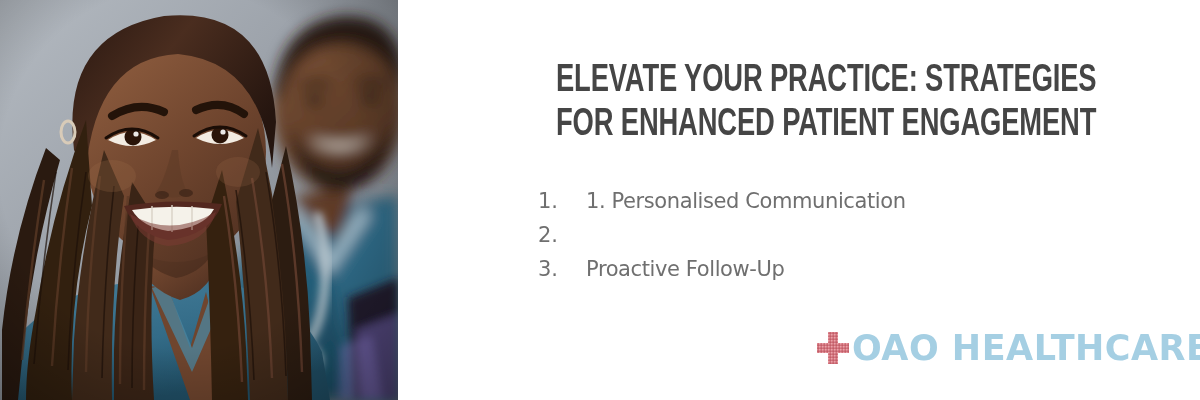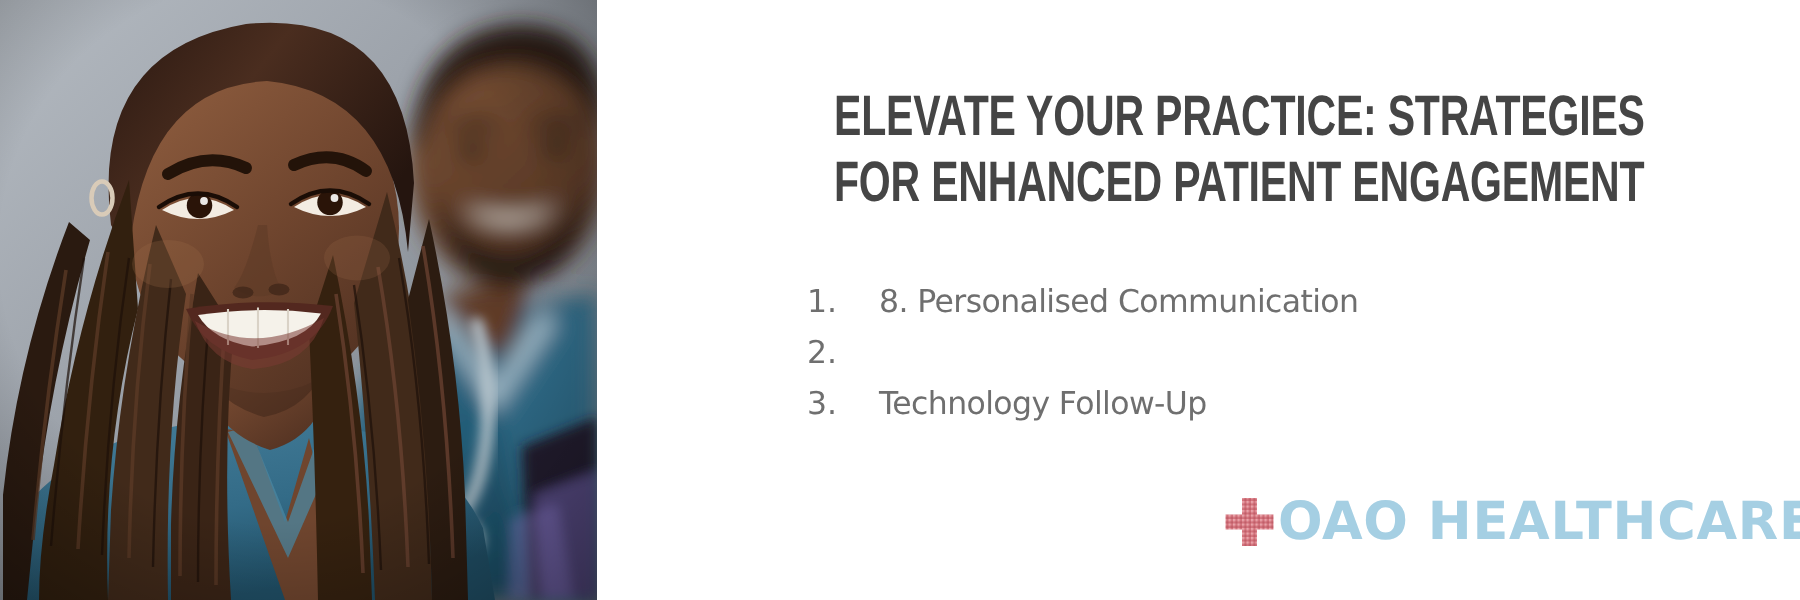--- a/index.html
+++ b/index.html
@@ -304,7 +304,7 @@
     <ol class="bullets">
       <li>
         <span class="marker">1.</span>
-        <span class="btext">8. Personalised Communication</span>
+        <span class="btext">1. Personalised Communication</span>
       </li>
       <li>
         <span class="marker">2.</span>

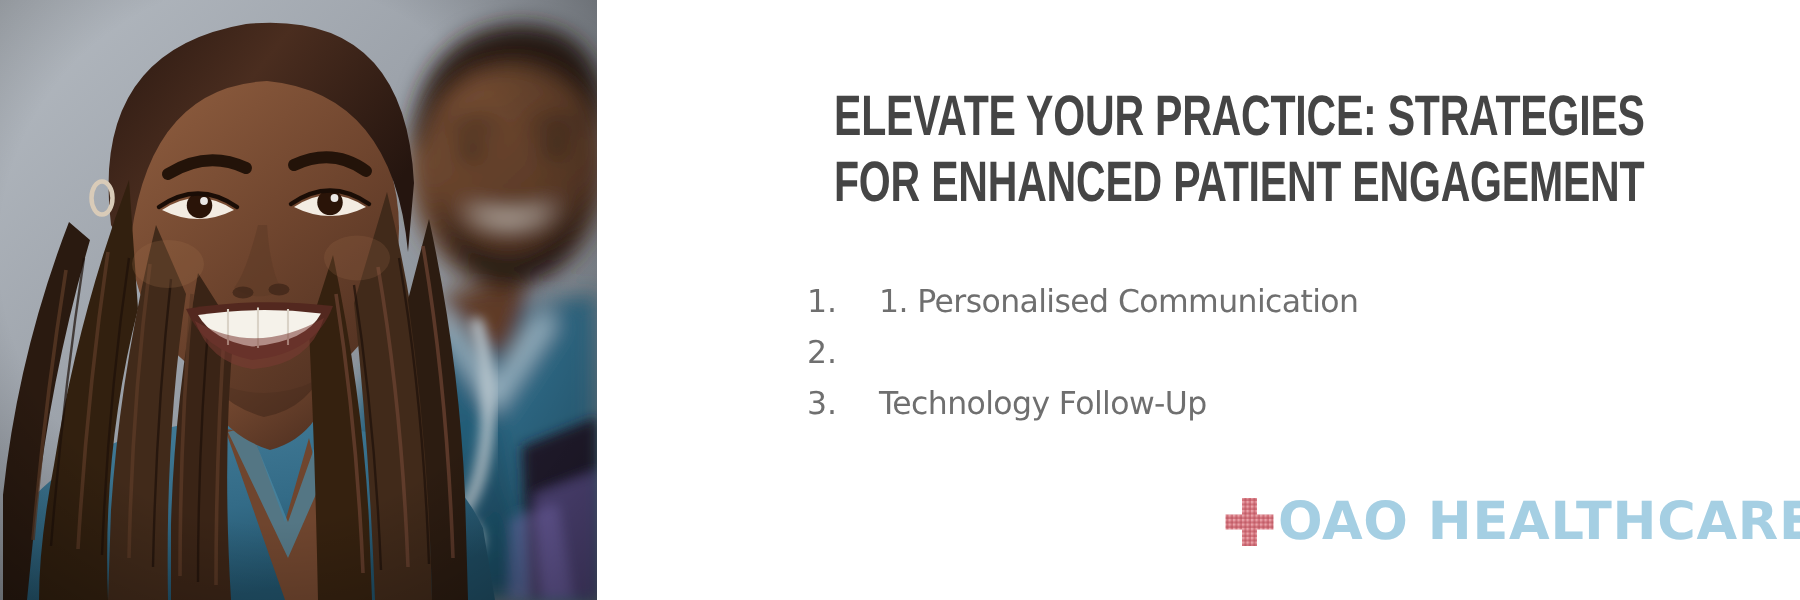--- a/index.html
+++ b/index.html
@@ -311,7 +311,7 @@
       </li>
       <li>
         <span class="marker">3.</span>
-        <span class="btext">Technology Follow-Up</span>
+        <span class="btext">Proactive Follow-Up</span>
       </li>
     </ol>
 

